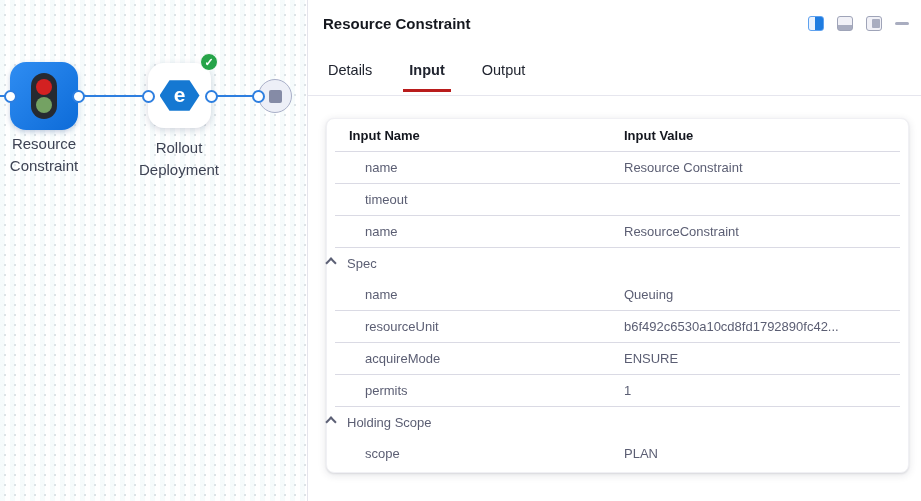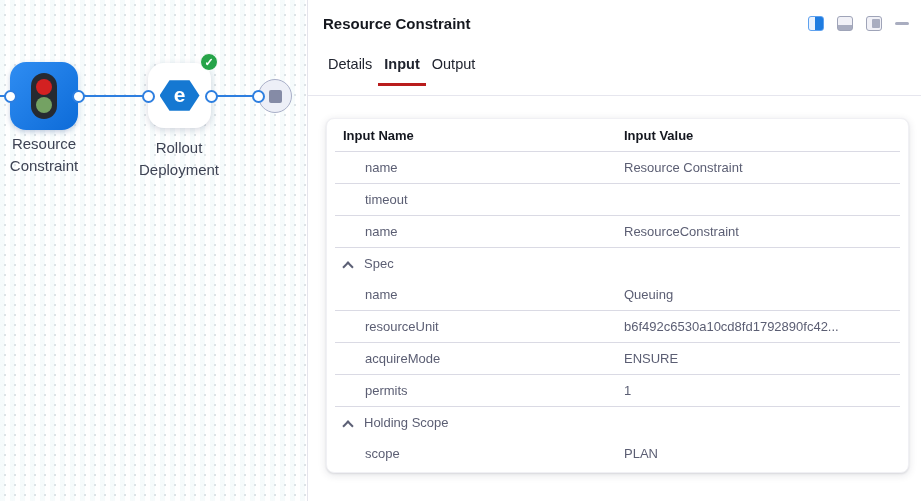--- a/index.html
+++ b/index.html
@@ -63,7 +63,7 @@
     width:8px; background:#a9adc0; border-radius:1px; }
   .icon-minimize { width:14px; height:3px; background:#a9adc0; border-radius:2px; }
 
-  .tabs { position:absolute; left:14px; top:56px; display:flex; }
+  .tabs { position:absolute; left:14px; top:62px; display:flex; gap:25px; }
   .tab { height:30px; padding:0 6px; font-size:14.5px; color:#20242f; cursor:default; }
   .tab.active { font-weight:bold; border-bottom:3px solid #b91c1c; }
   .panel-hr { position:absolute; top:95px; left:0; right:0; height:1px; background:#e6e6ee; }

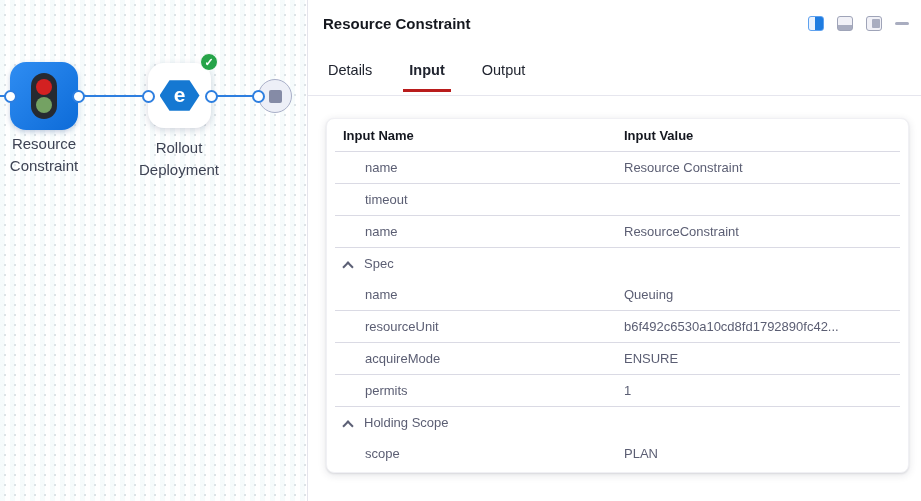--- a/index.html
+++ b/index.html
@@ -74,7 +74,7 @@
   .t-row { display:grid; grid-template-columns:296px 1fr; align-items:center;
     height:31px; font-size:13px; color:#5b5e73; }
   .t-row.header { height:32px; font-size:13px; font-weight:bold; color:#14171f; }
-  .t-row.header .c1 { padding-left:16px; }
+  .t-row.header .c1 { padding-left:22px; }
   .t-row.item .c1 { padding-left:38px; }
   .t-row.section .c1 { padding-left:17px; display:flex; align-items:flex-end; }
   .c2 { padding-left:1px; white-space:nowrap; overflow:hidden; }

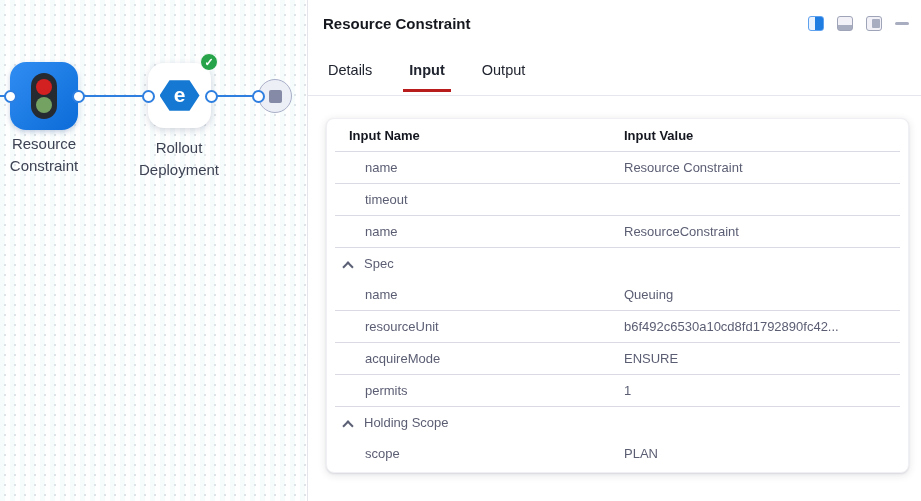--- a/index.html
+++ b/index.html
@@ -76,7 +76,7 @@
   .t-row.header { height:32px; font-size:13px; font-weight:bold; color:#14171f; }
   .t-row.header .c1 { padding-left:22px; }
   .t-row.item .c1 { padding-left:38px; }
-  .t-row.section .c1 { padding-left:17px; display:flex; align-items:flex-end; }
+  .t-row.section .c1 { display:flex; align-items:flex-start; }
   .c2 { padding-left:1px; white-space:nowrap; overflow:hidden; }
   .t-divider { height:1px; background:#dadae4; margin:0 8px; }
   .chev { width:8px; height:8px; border-left:2px solid #5c6075; border-top:2px solid #5c6075;

